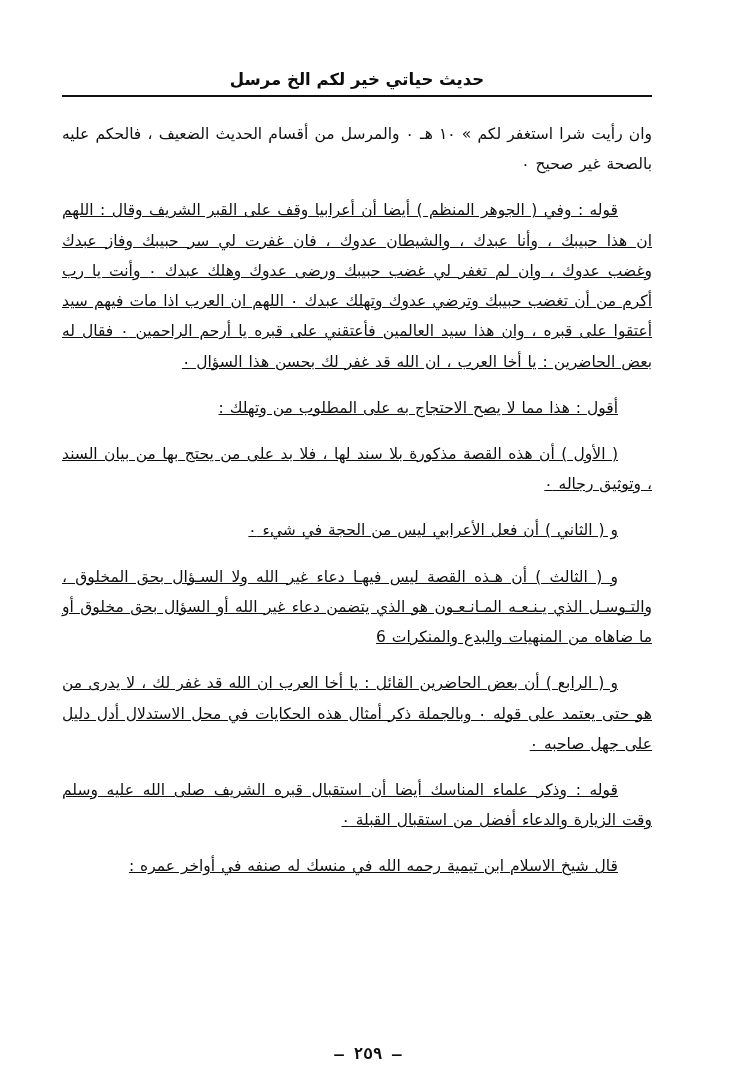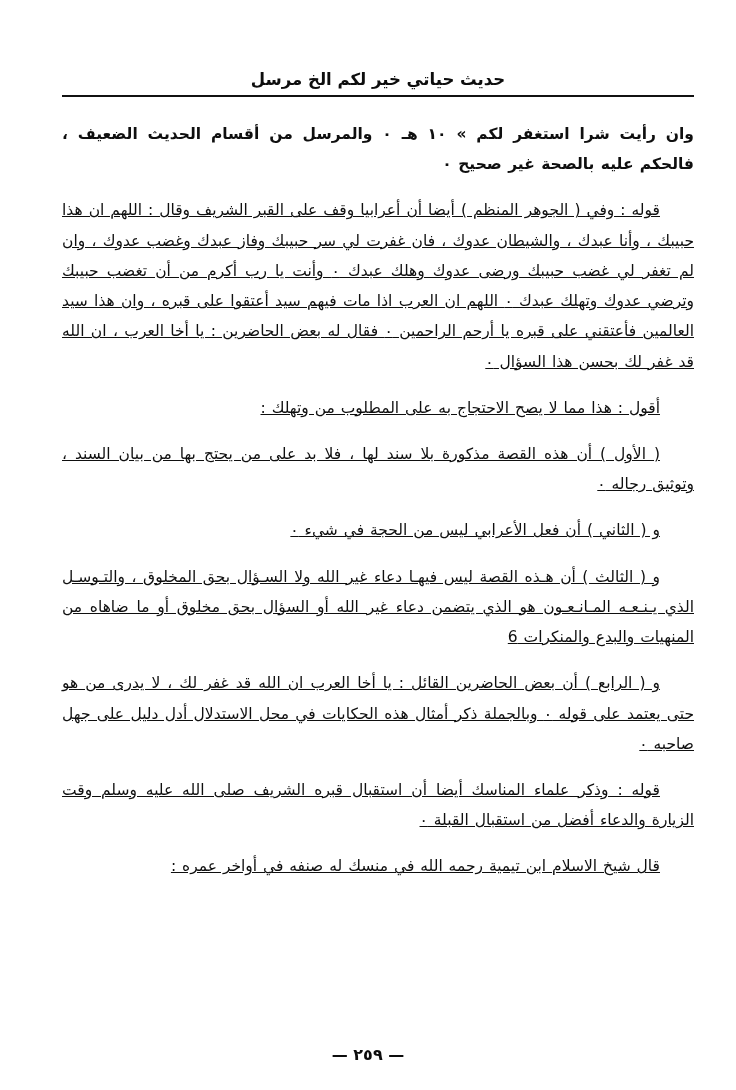--- a/index.html
+++ b/index.html
@@ -19,7 +19,7 @@
     width: 736px;
     height: 1090px;
     box-sizing: border-box;
-    padding: 70px 42px 30px 62px;
+    padding: 70px 84px 30px 62px;
     position: relative;
   }
   .header {

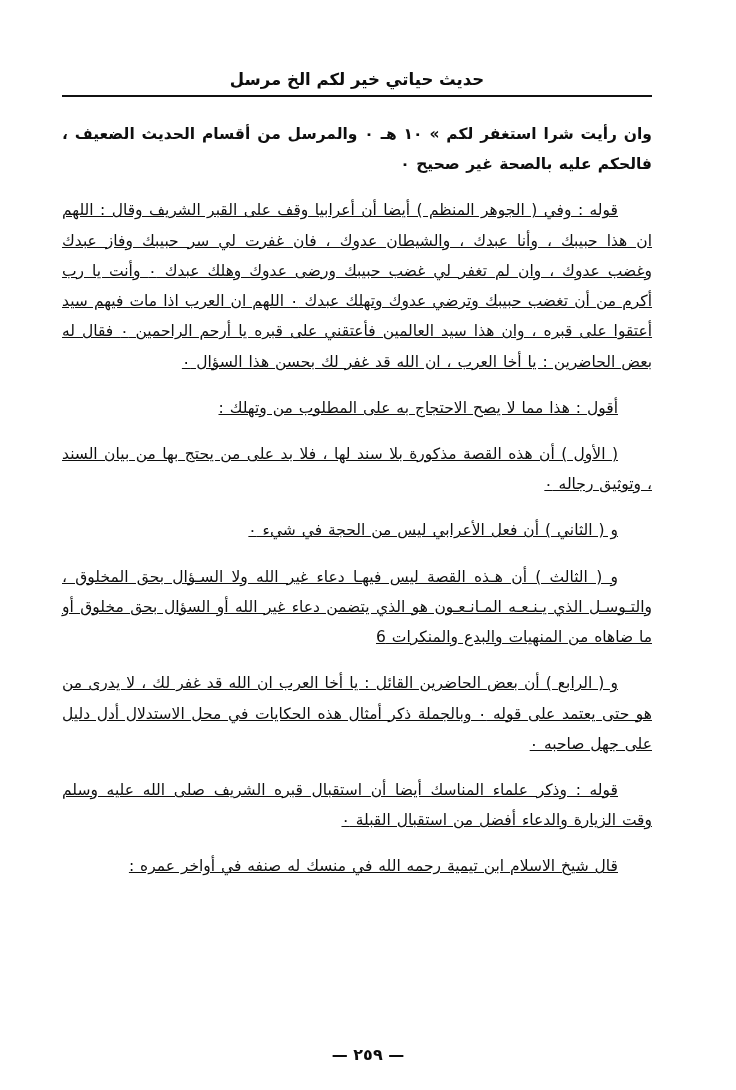--- a/index.html
+++ b/index.html
@@ -51,7 +51,6 @@
   }
   .para.first {
     text-indent: 0;
-    font-weight: bold;
   }
   .footer {
     position: absolute;

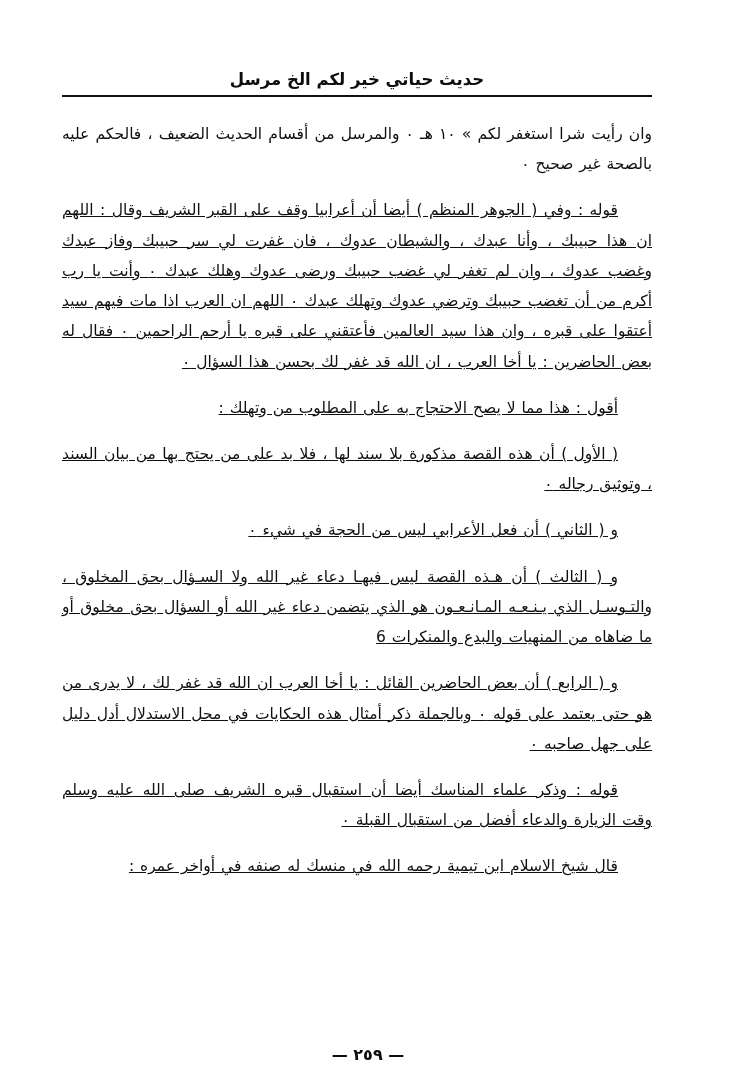--- a/index.html
+++ b/index.html
@@ -62,6 +62,7 @@
     font-weight: bold;
     letter-spacing: 1px;
     color: #0d0d0d;
+    font-family: Liberation Mono, monospace;
   }
 </style>
 </head>

